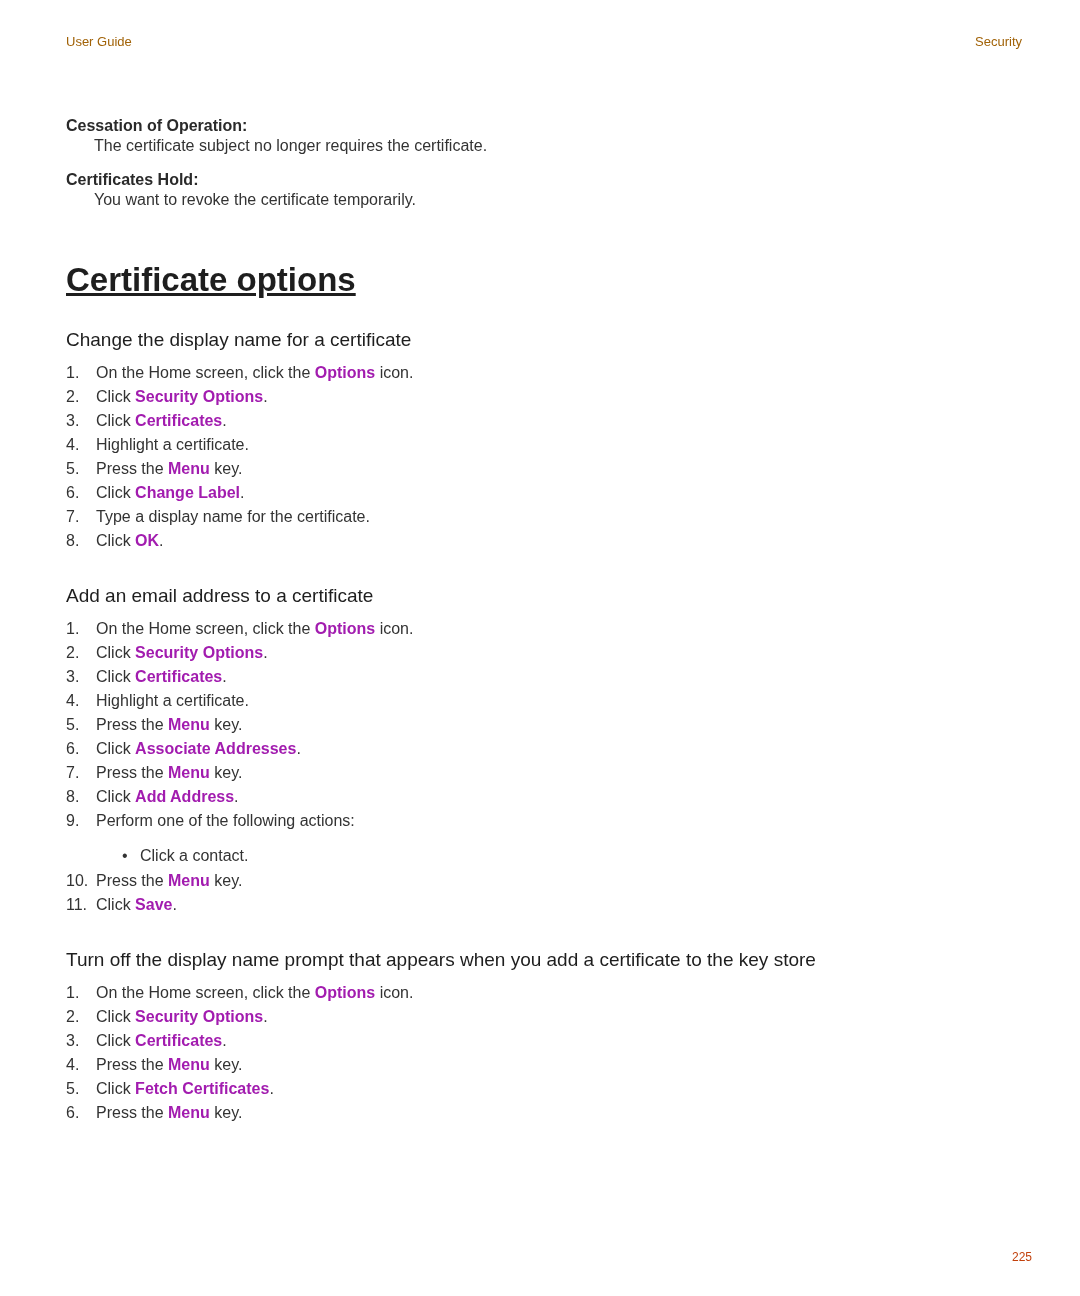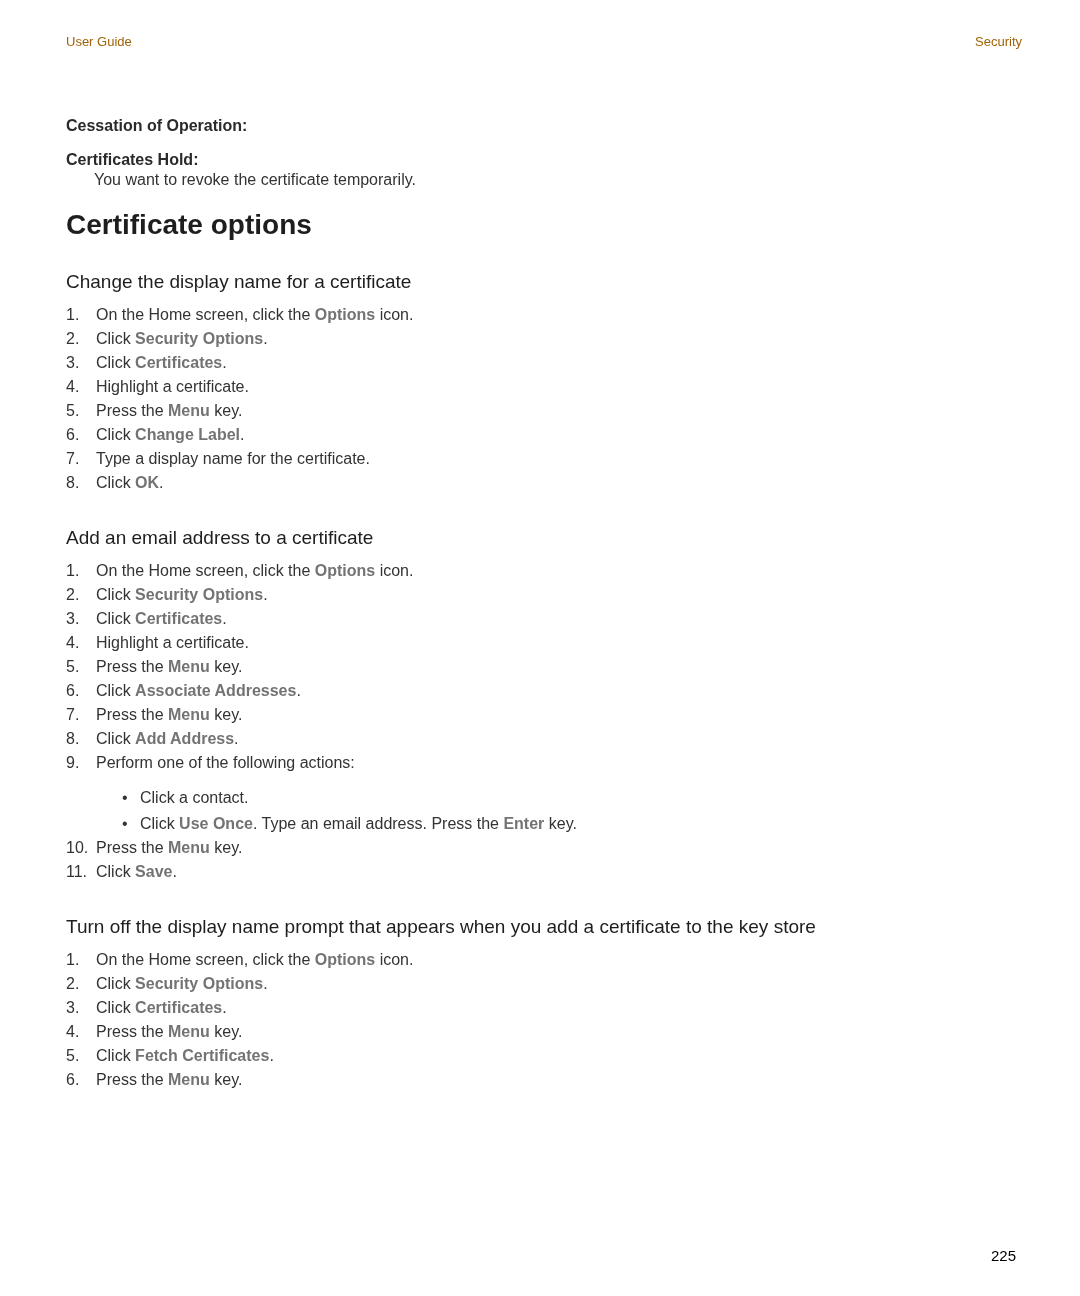--- a/index.html
+++ b/index.html
@@ -18,7 +18,7 @@
     margin-bottom: 68px;
     align-items: center;
   }
-  .definitions { margin-bottom: 20px; }
+  .definitions { margin-bottom: 52px; }
   .def-block { margin-bottom: 16px; }
   .def-term { font-weight: 700; font-size: 16px; }
   .def-desc {

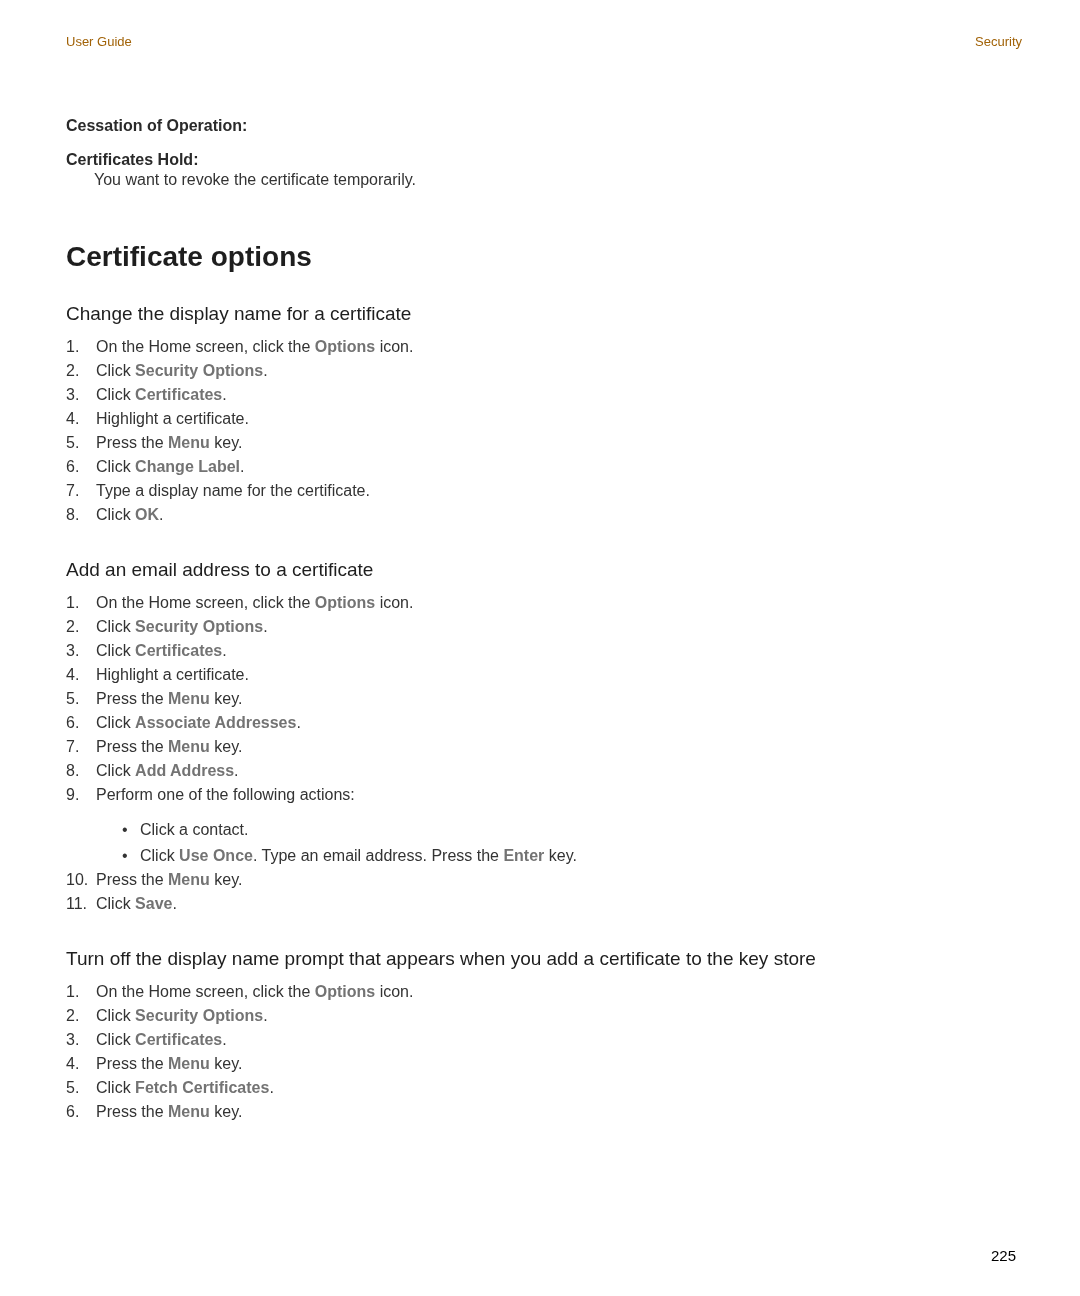--- a/index.html
+++ b/index.html
@@ -97,6 +97,7 @@
 <div class="definitions">
     <div class="def-block">
       <div class="def-term">Cessation of Operation:</div>
+      <div class="def-desc">The certificate subject no longer requires the certificate.</div>
     </div>
     <div class="def-block">
       <div class="def-term">Certificates Hold:</div>

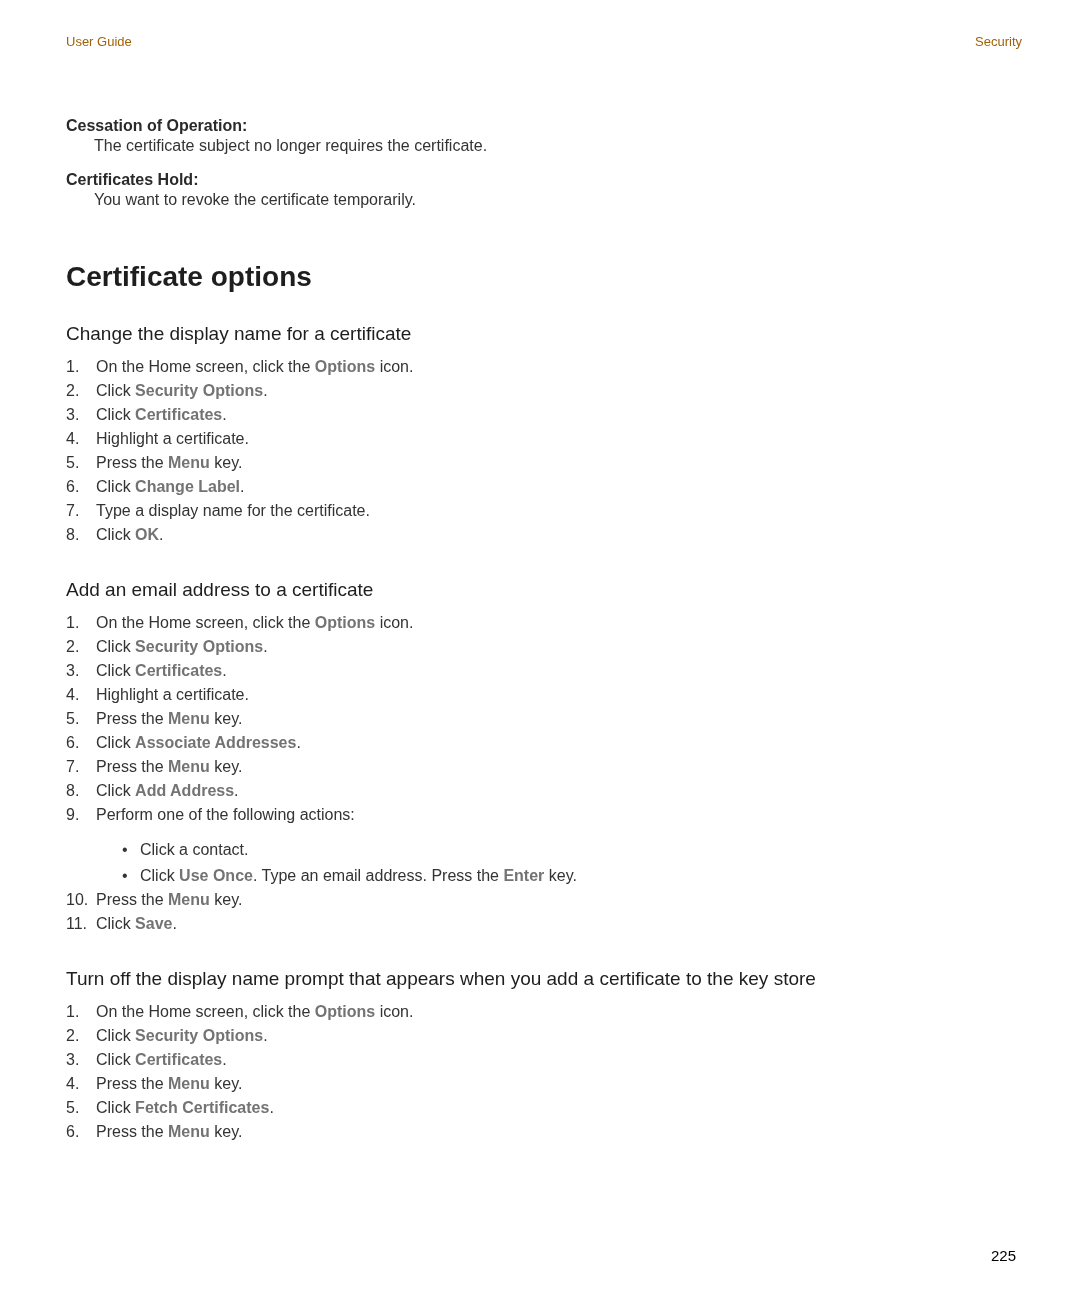--- a/index.html
+++ b/index.html
@@ -28,10 +28,11 @@
     margin-top: 2px;
   }
   .section-title {
-    font-size: 28px;
+    font-size: 33px;
     font-weight: 700;
     color: #1e1e1e;
     margin-bottom: 30px;
+    text-decoration: underline;
   }
   .subsection { margin-bottom: 32px; }
   .sub-title {

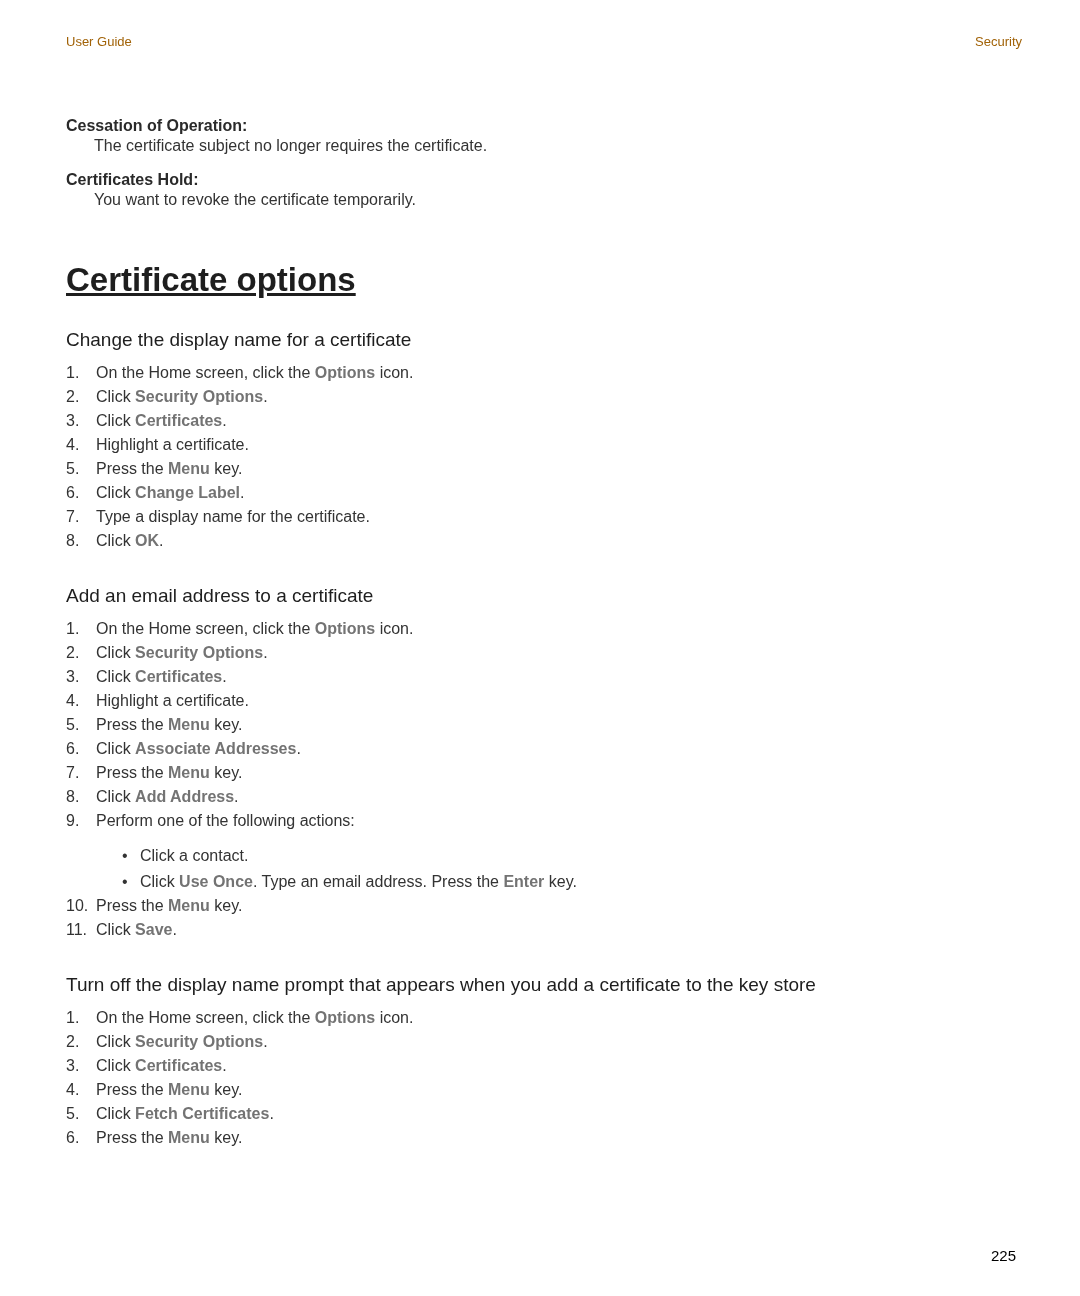--- a/index.html
+++ b/index.html
@@ -78,7 +78,7 @@
     position: absolute;
     left: 0;
   }
-  .b { font-weight: 700; color: #737373; }
+  .b { font-weight: 700; color: #a21caf; }
   .page-num {
     position: absolute;
     bottom: 32px;

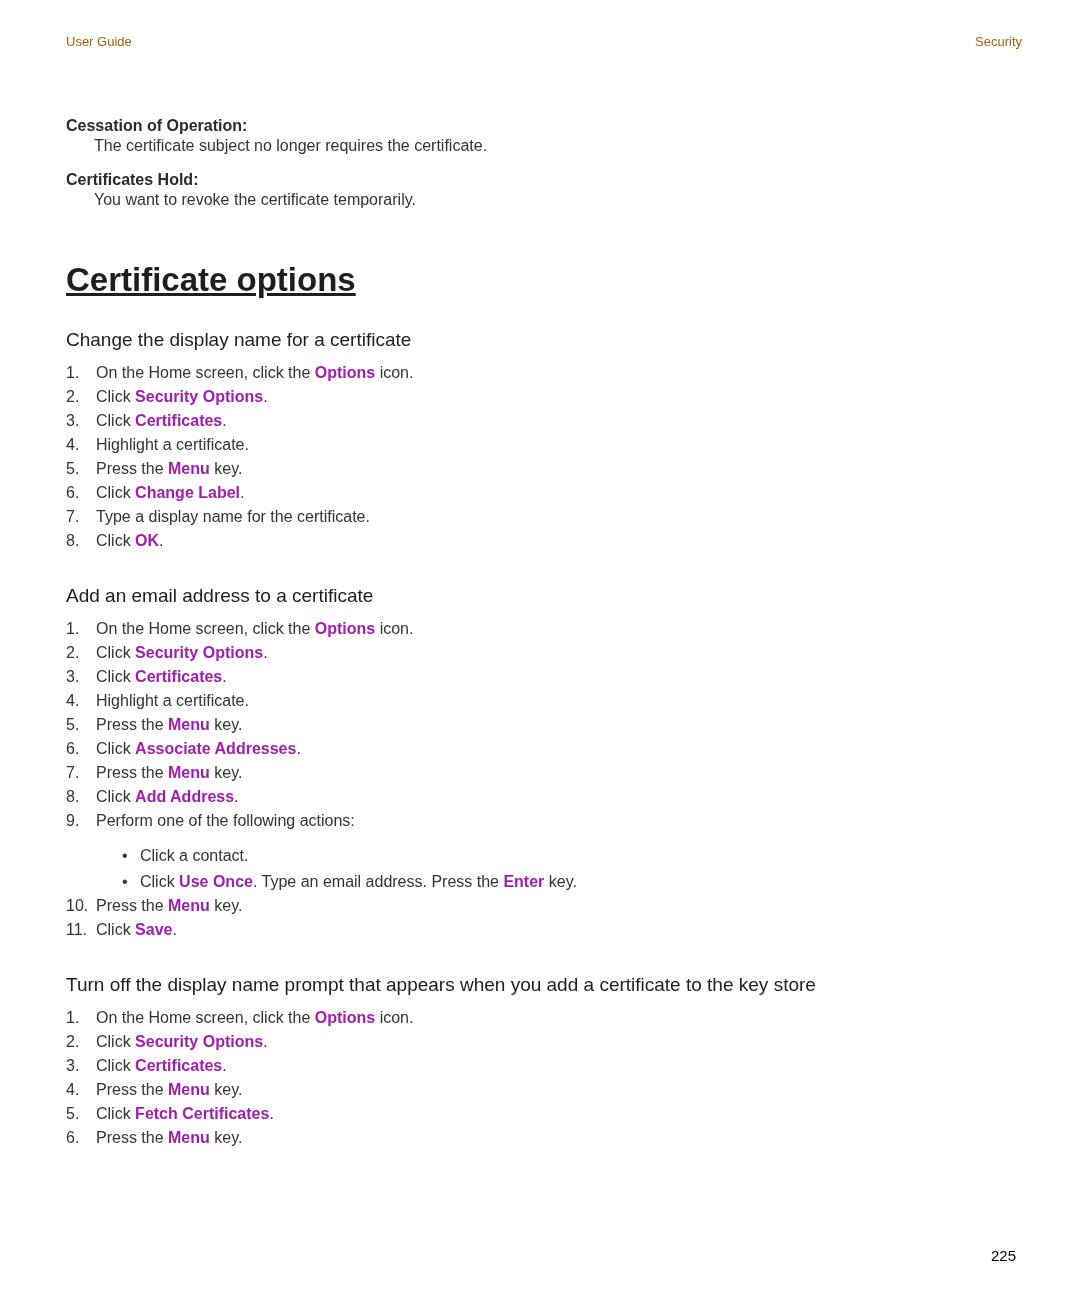--- a/index.html
+++ b/index.html
@@ -135,7 +135,6 @@
         <li>Click <span class="b">Add Address</span>.</li>
         <li>Perform one of the following actions:<ul class="sub-actions">
             <li>Click a contact.</li>
-            <li>Click <span class="b">Use Once</span>. Type an email address. Press the <span class="b">Enter</span> key.</li>
           </ul></li>
         <li>Press the <span class="b">Menu</span> key.</li>
         <li>Click <span class="b">Save</span>.</li>

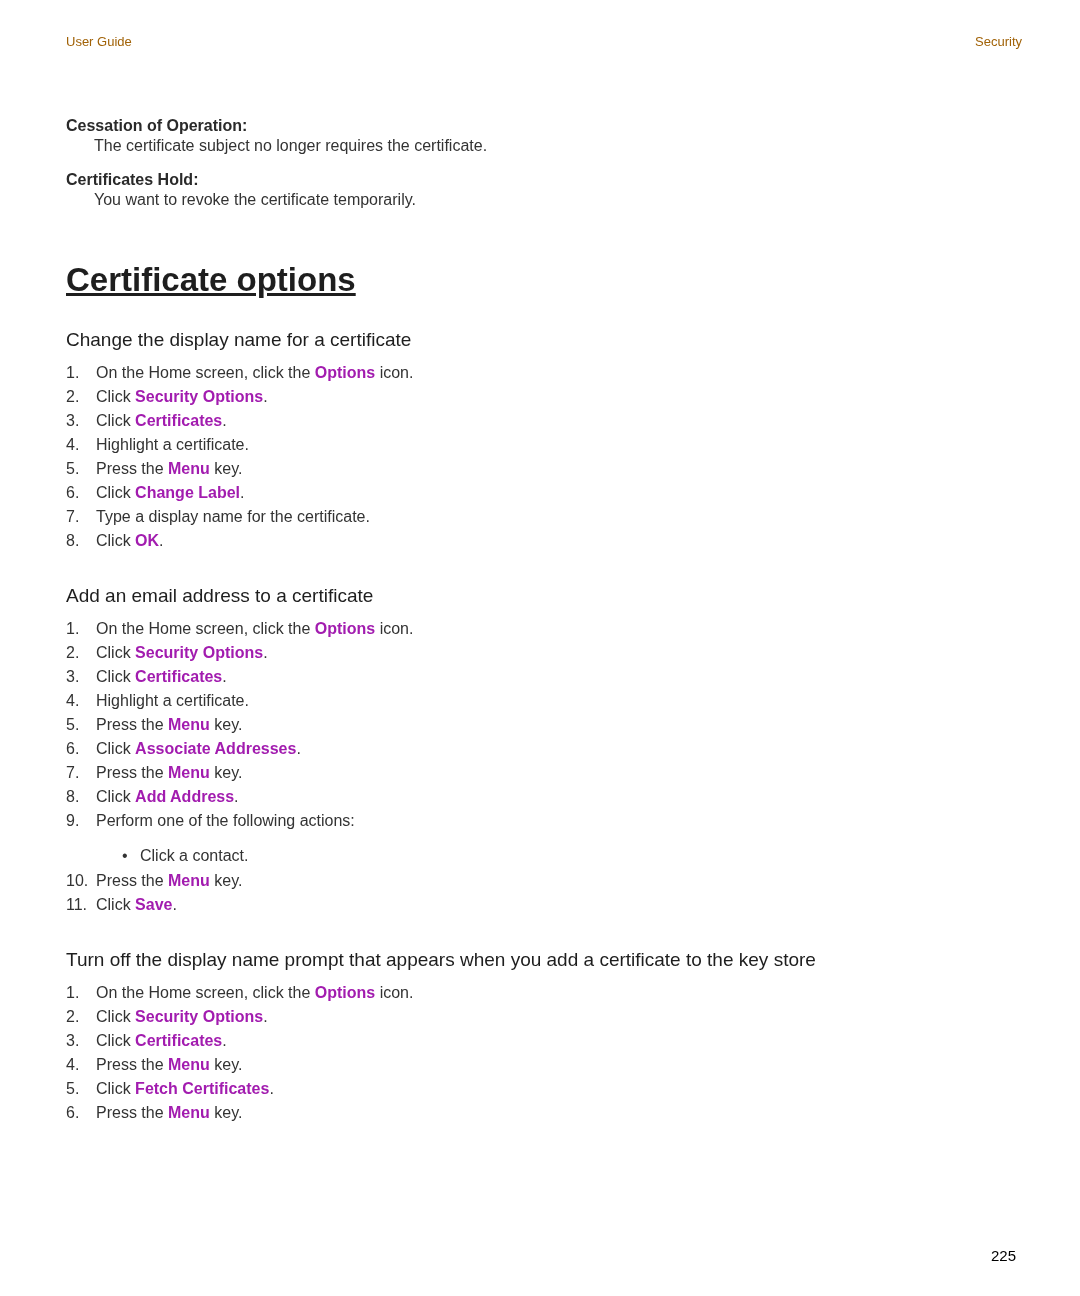--- a/index.html
+++ b/index.html
@@ -82,9 +82,9 @@
   .page-num {
     position: absolute;
     bottom: 32px;
-    right: 64px;
-    font-size: 15px;
-    color: #000000;
+    right: 48px;
+    font-size: 12px;
+    color: #c2410c;
   }
 </style>
 </head>

